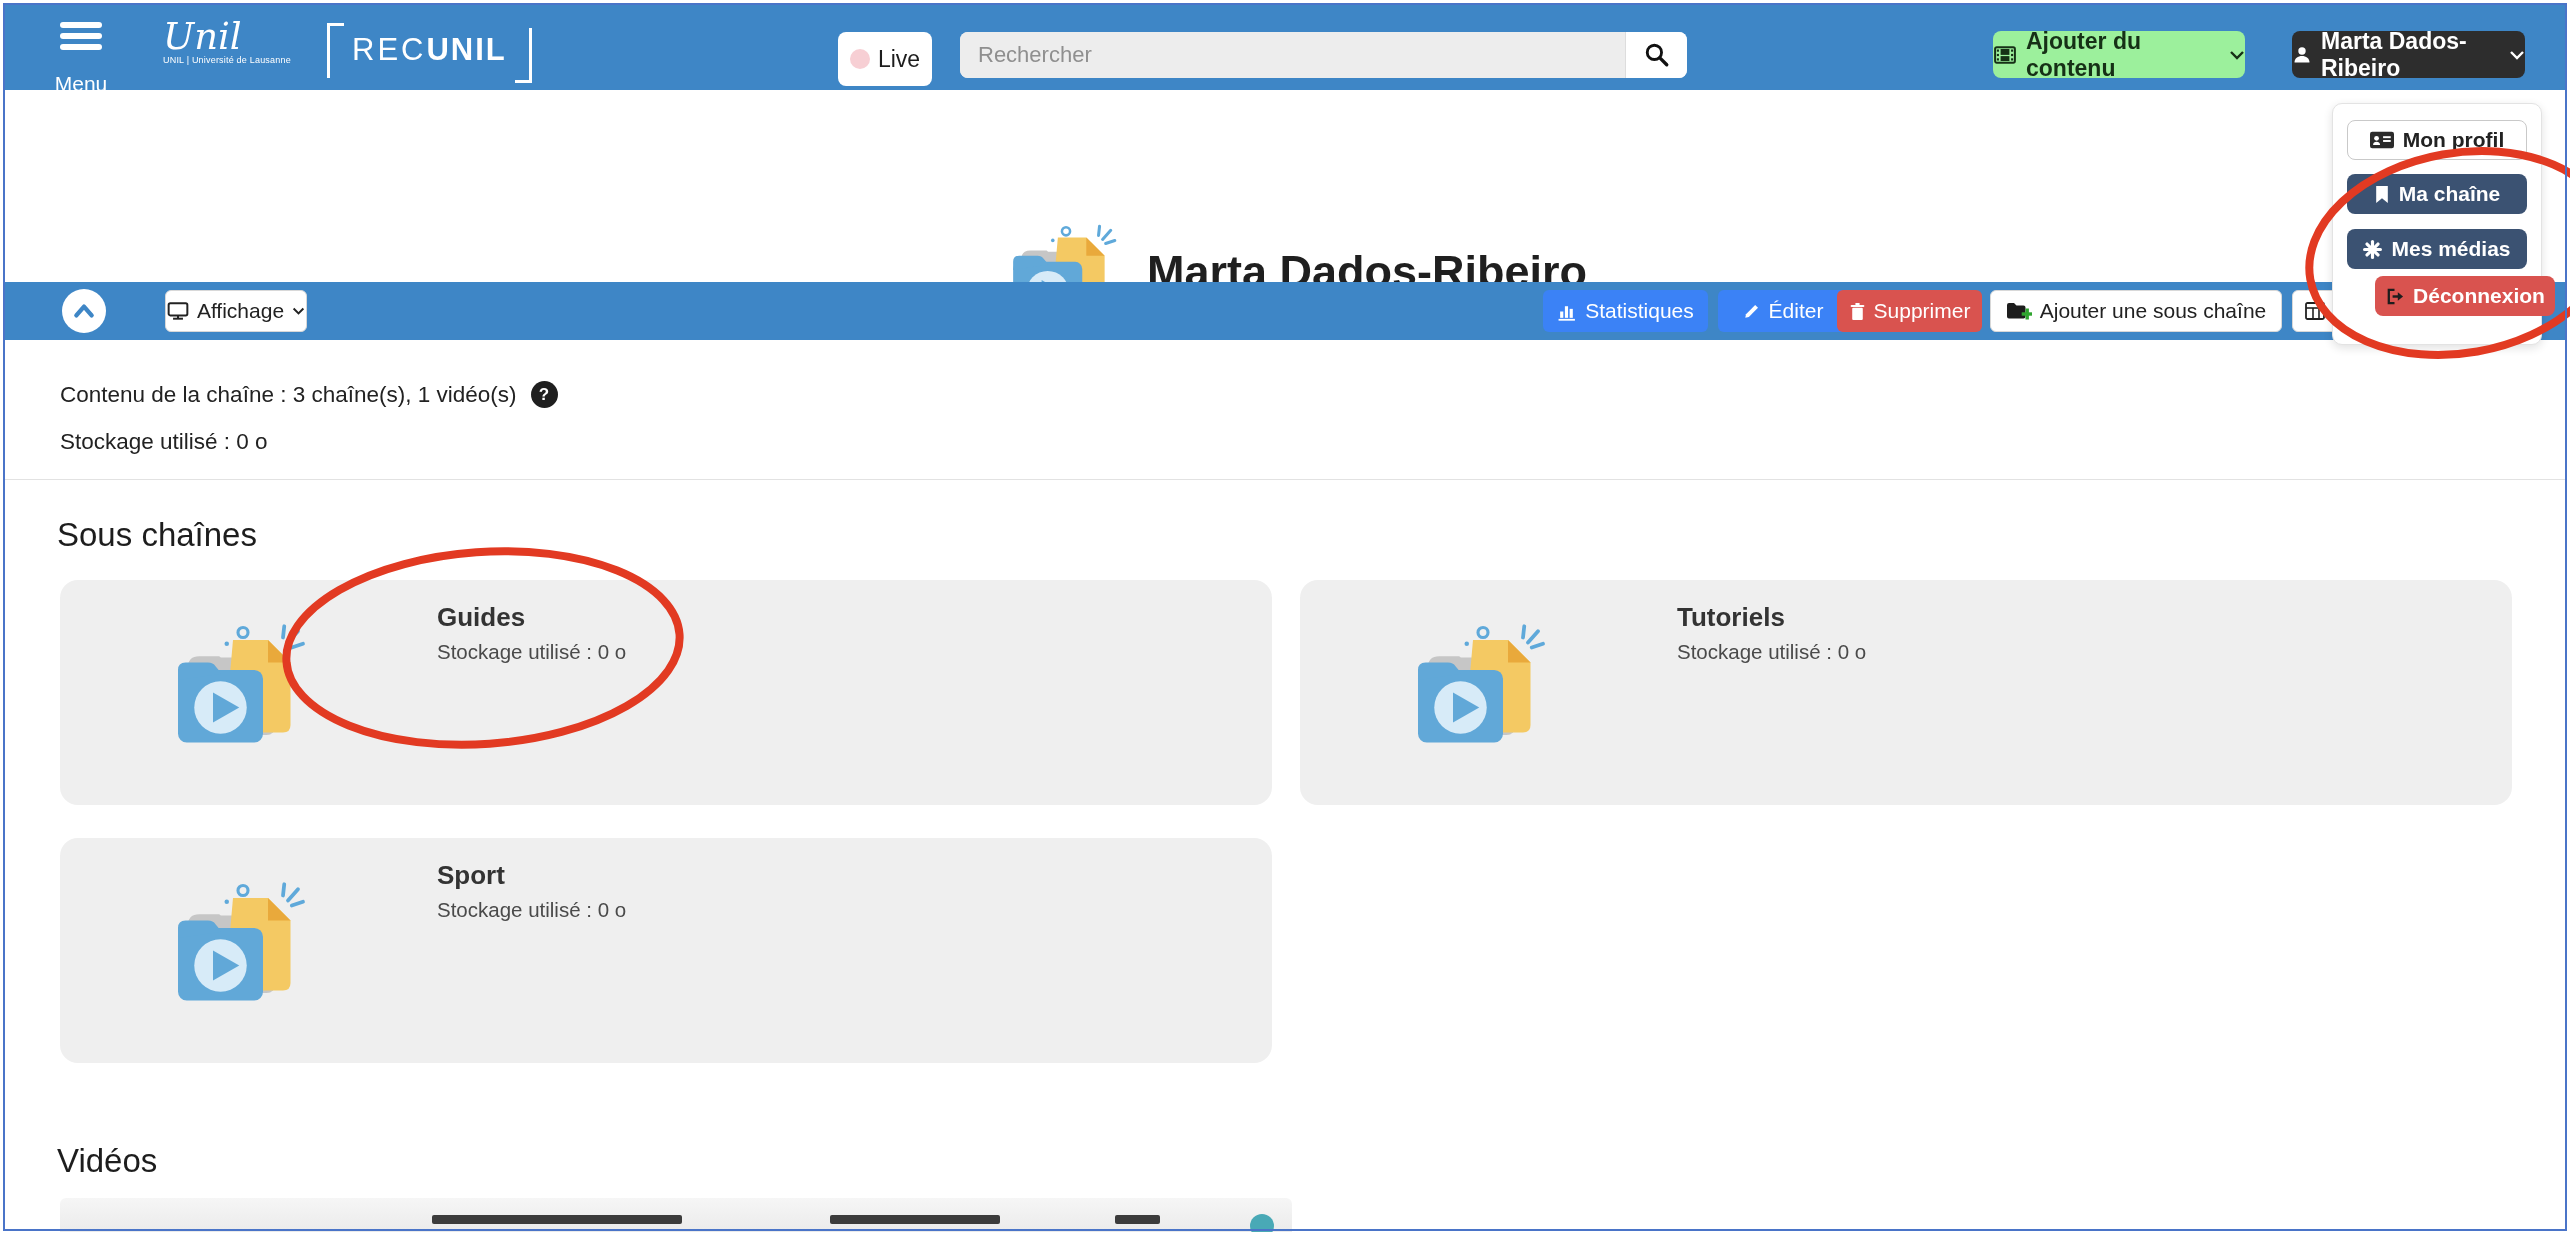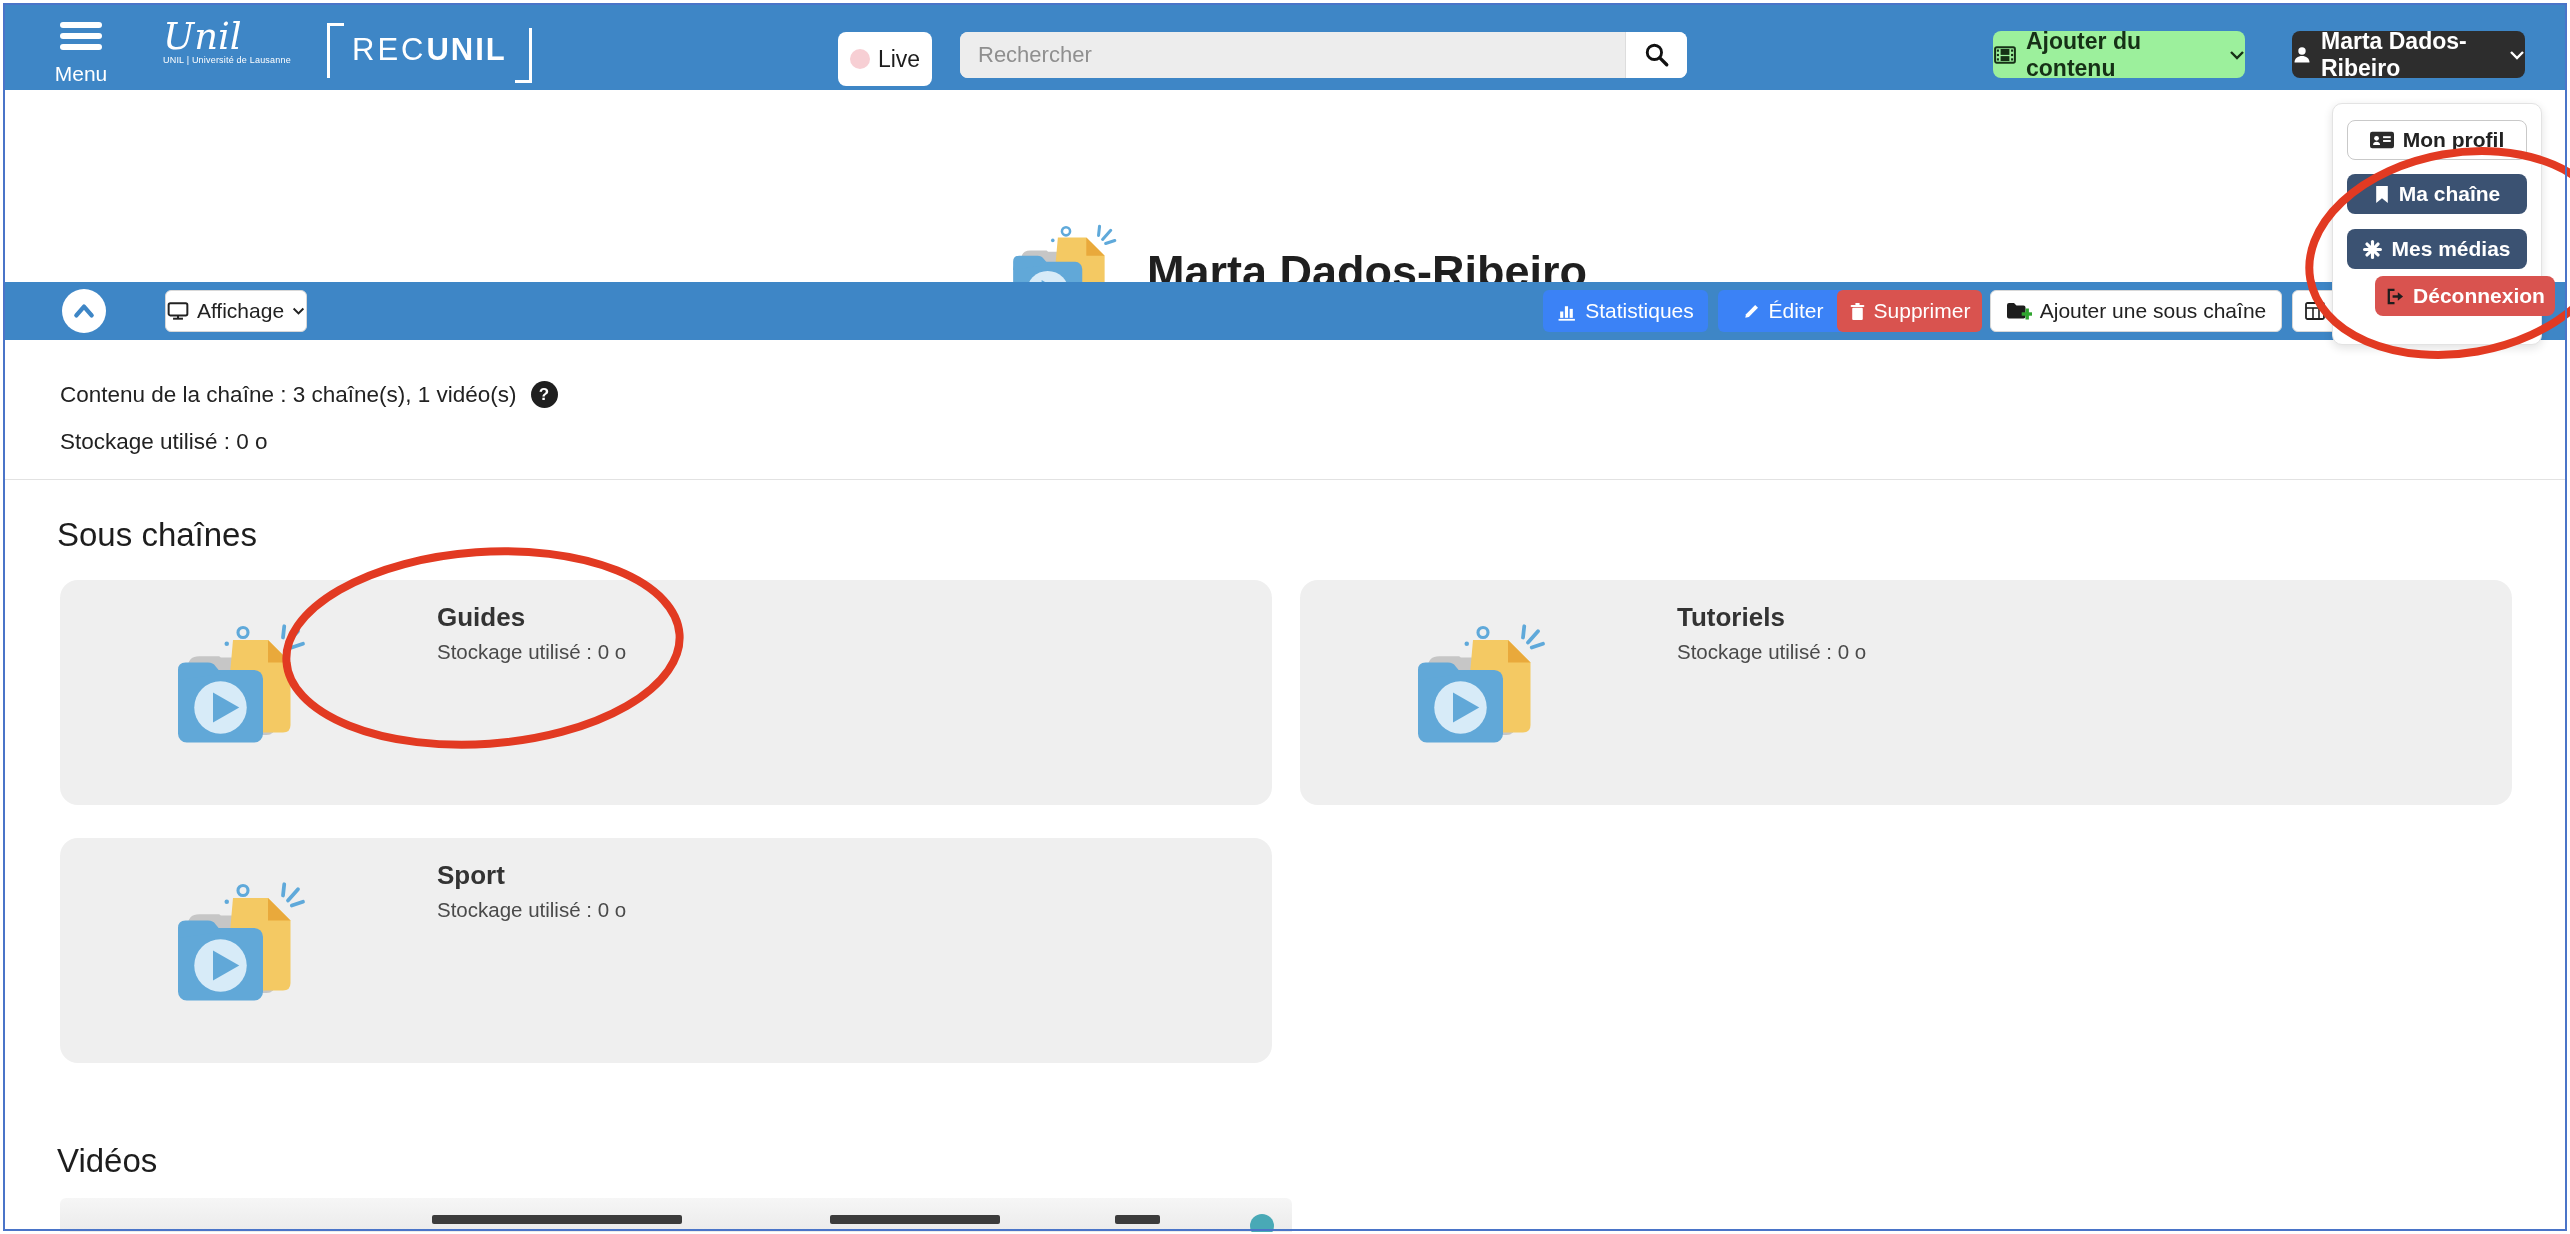--- a/index.html
+++ b/index.html
@@ -12,7 +12,7 @@
   .navbar{position:absolute;left:5px;right:5px;top:5px;height:85px;background:#3E86C6;z-index:20;}
   .hamburger{position:absolute;left:44px;top:12px;width:64px;height:64px;text-align:center;cursor:pointer;}
   .hamburger .bar{width:42px;height:6px;background:#fff;border-radius:3px;margin:5px auto 0;}
-  .hamburger .menu-label{color:#fff;font-size:21px;margin-top:12px;}
+  .hamburger .menu-label{color:#fff;font-size:21px;margin-top:22px;}
   .unil-logo{position:absolute;left:158px;top:14px;width:130px;color:#fff;}
   .unil-script{font-family:"DejaVu Serif",serif;font-style:italic;font-size:37px;line-height:36px;}
   .unil-sub{font-size:9px;white-space:nowrap;letter-spacing:.2px;}

